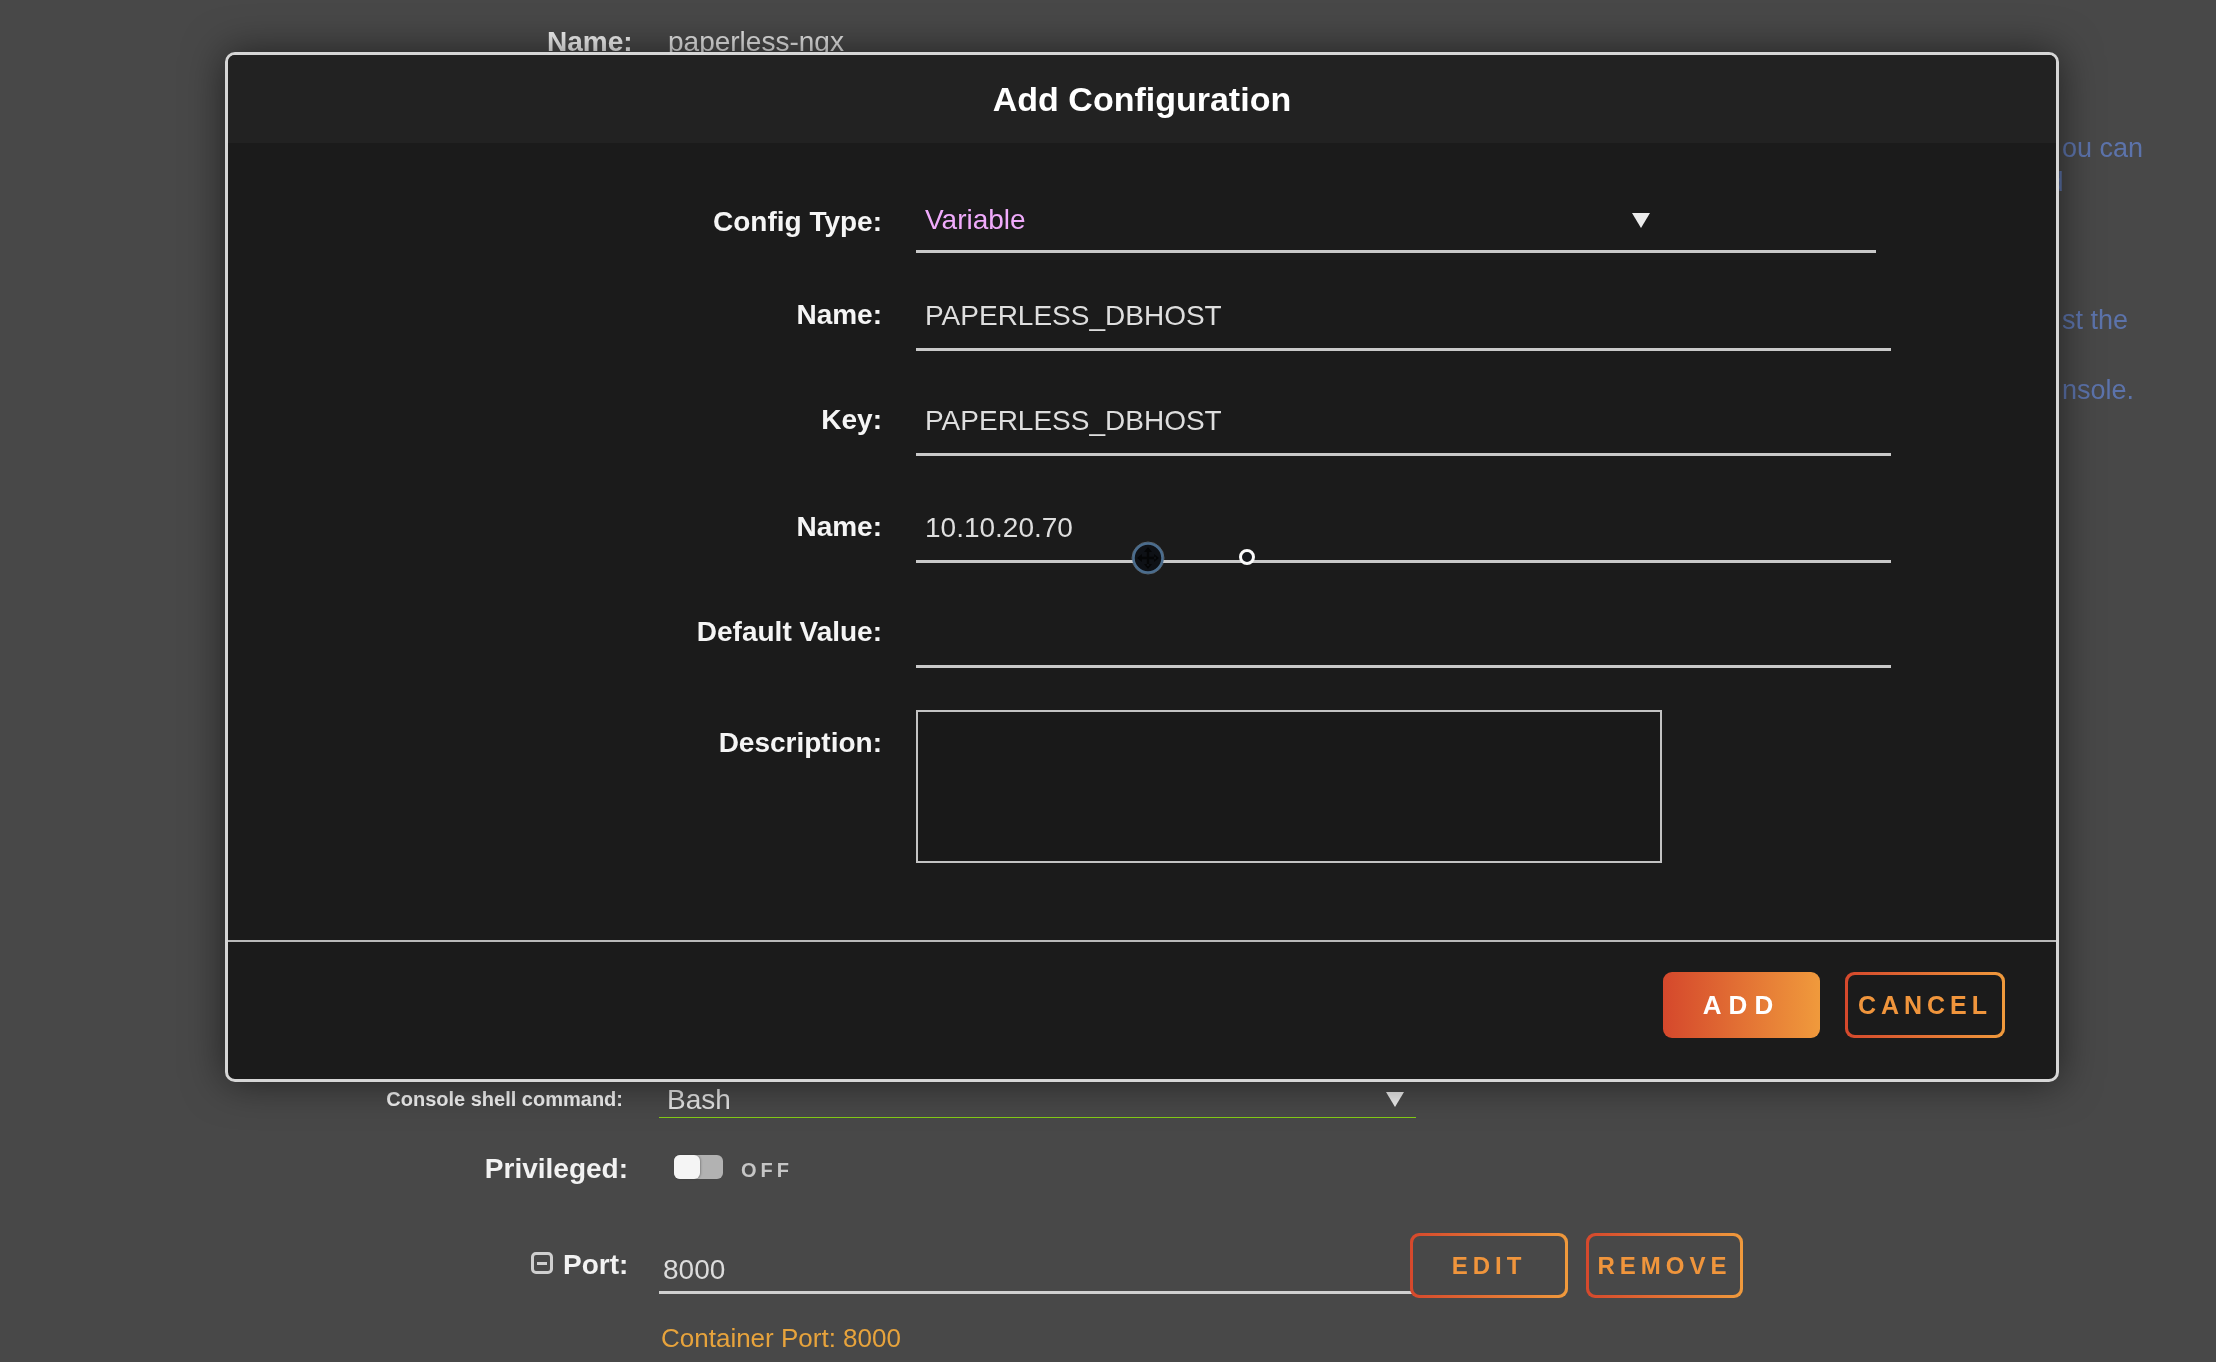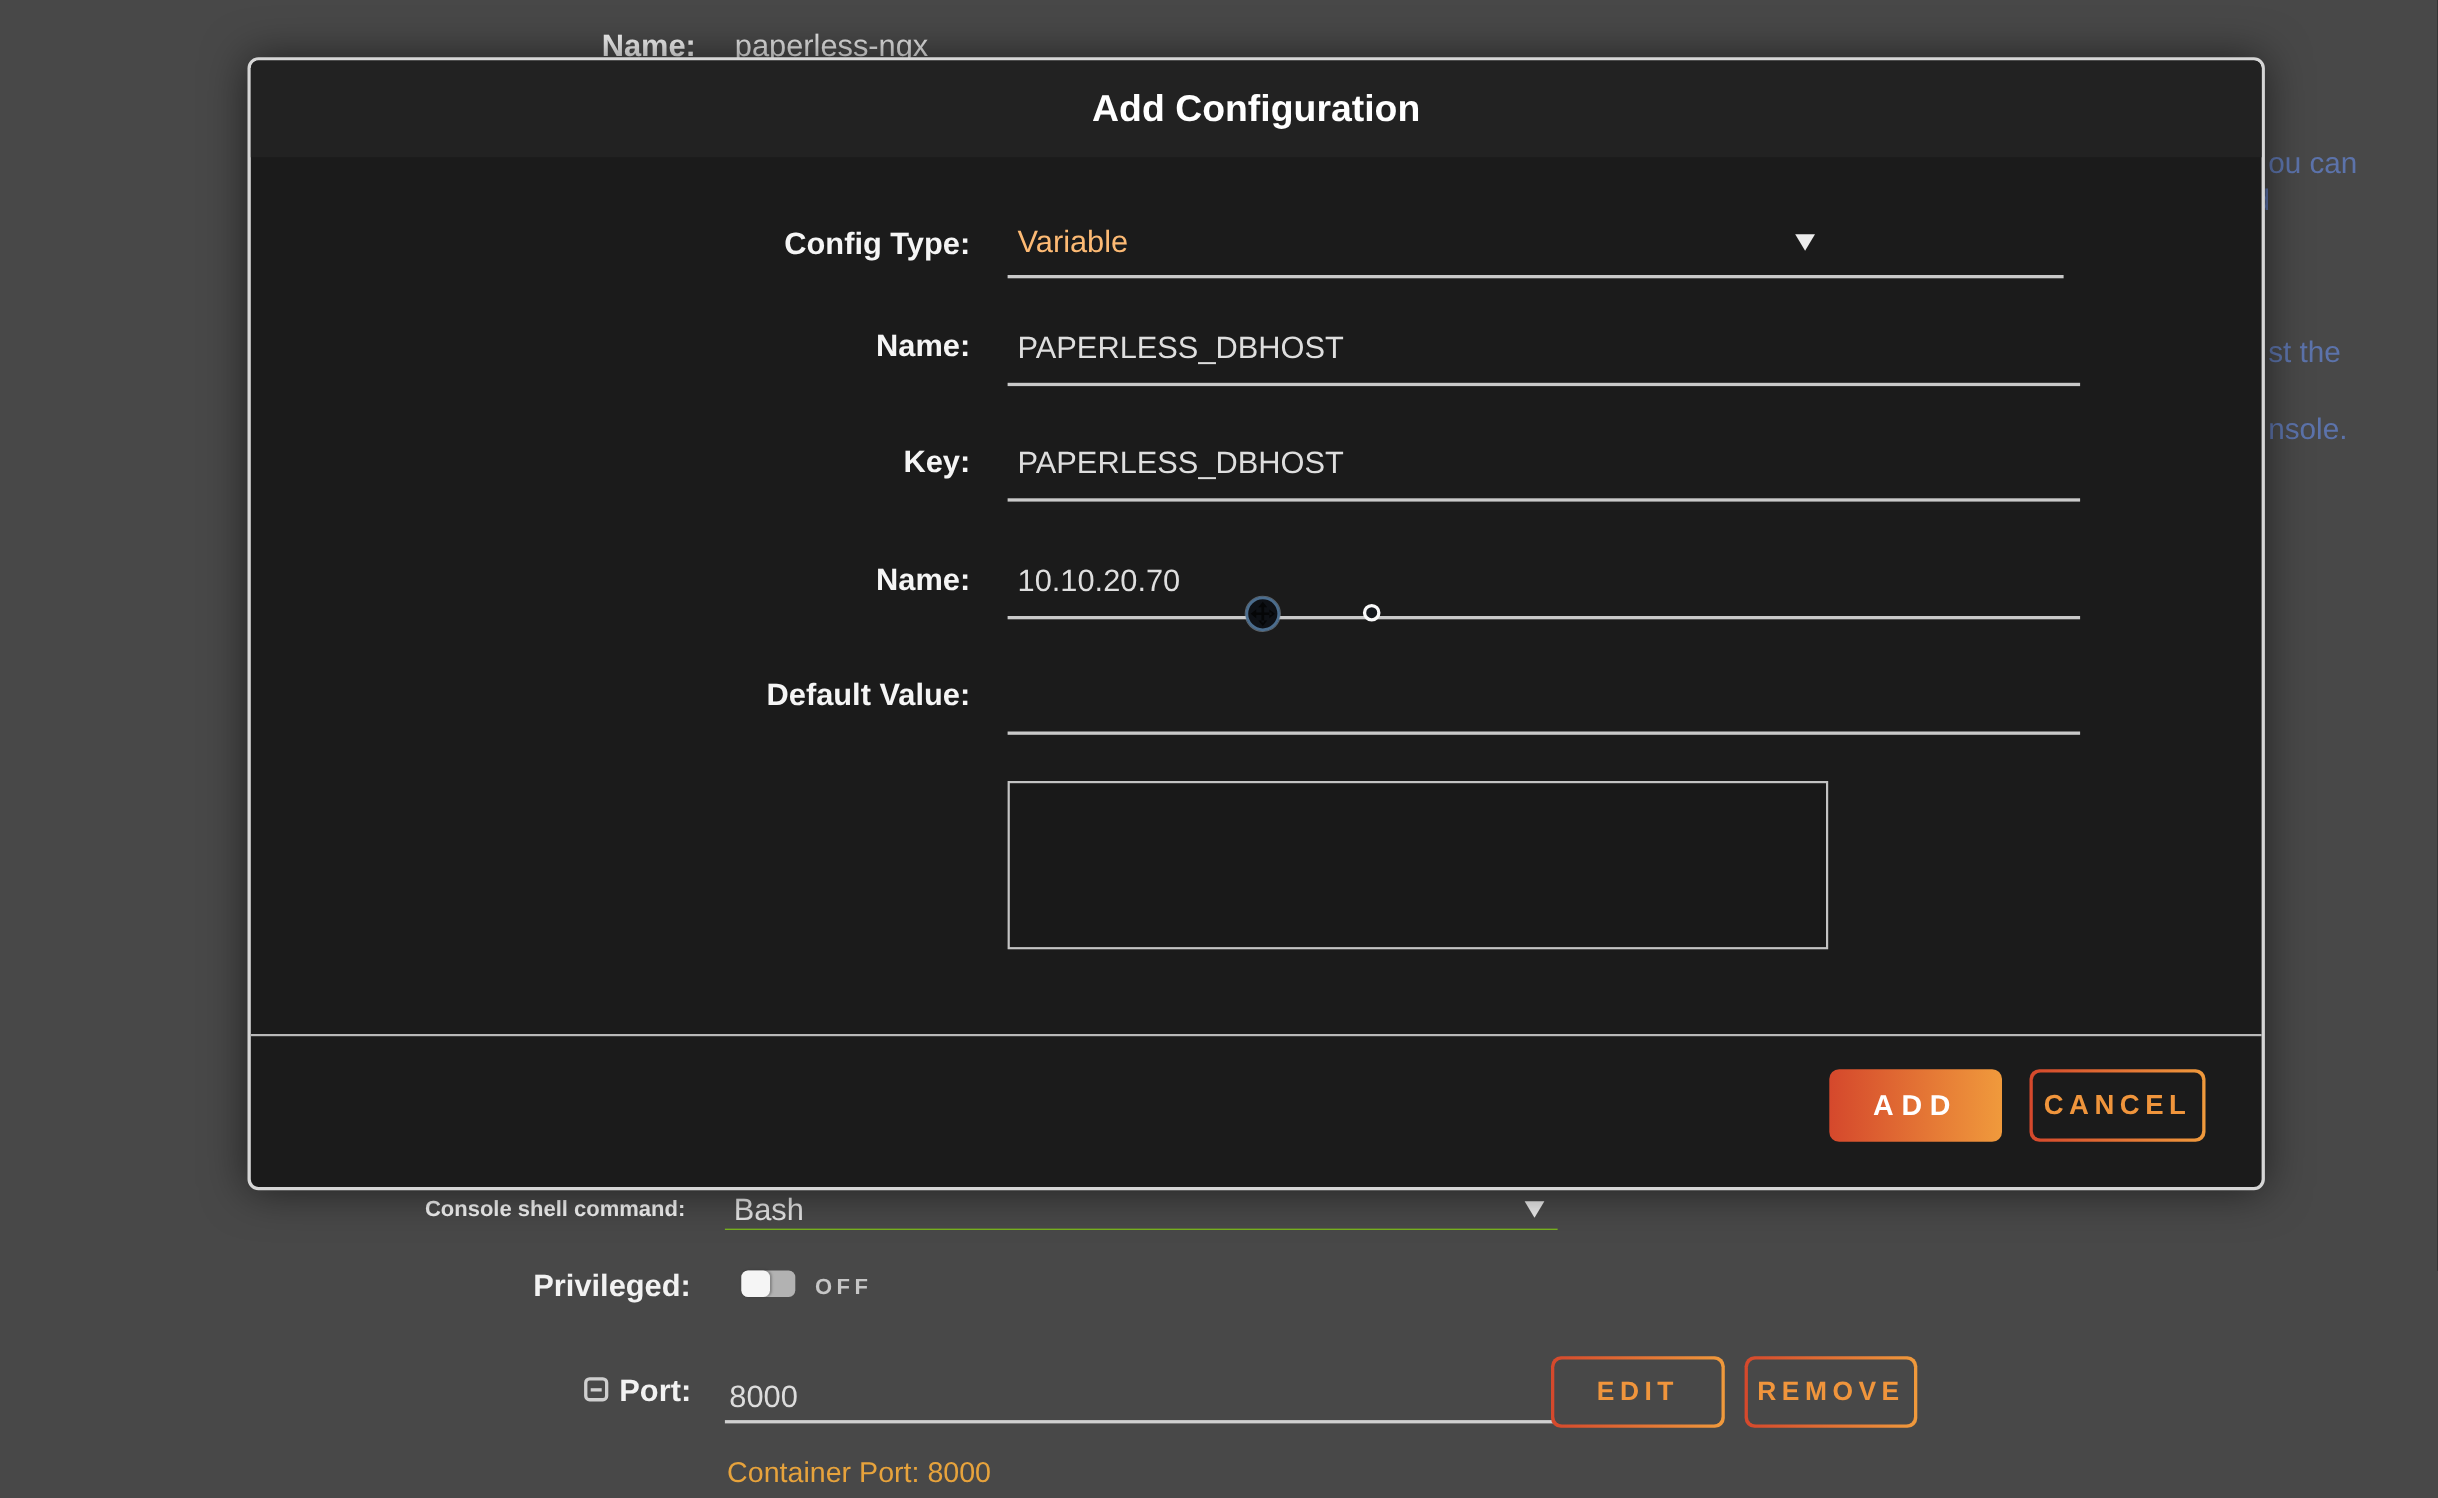--- a/index.html
+++ b/index.html
@@ -81,7 +81,7 @@
   }
   .fselect {
     position:absolute; left:688px; width:951px; height:54px; line-height:48px;
-    border-bottom:3px solid #c9c9c9; color:#fdba74; font-size:28px;
+    border-bottom:3px solid #c9c9c9; color:#f0abfc; font-size:28px;
     padding-left:9px; cursor:pointer;
   }
   .ftextarea {

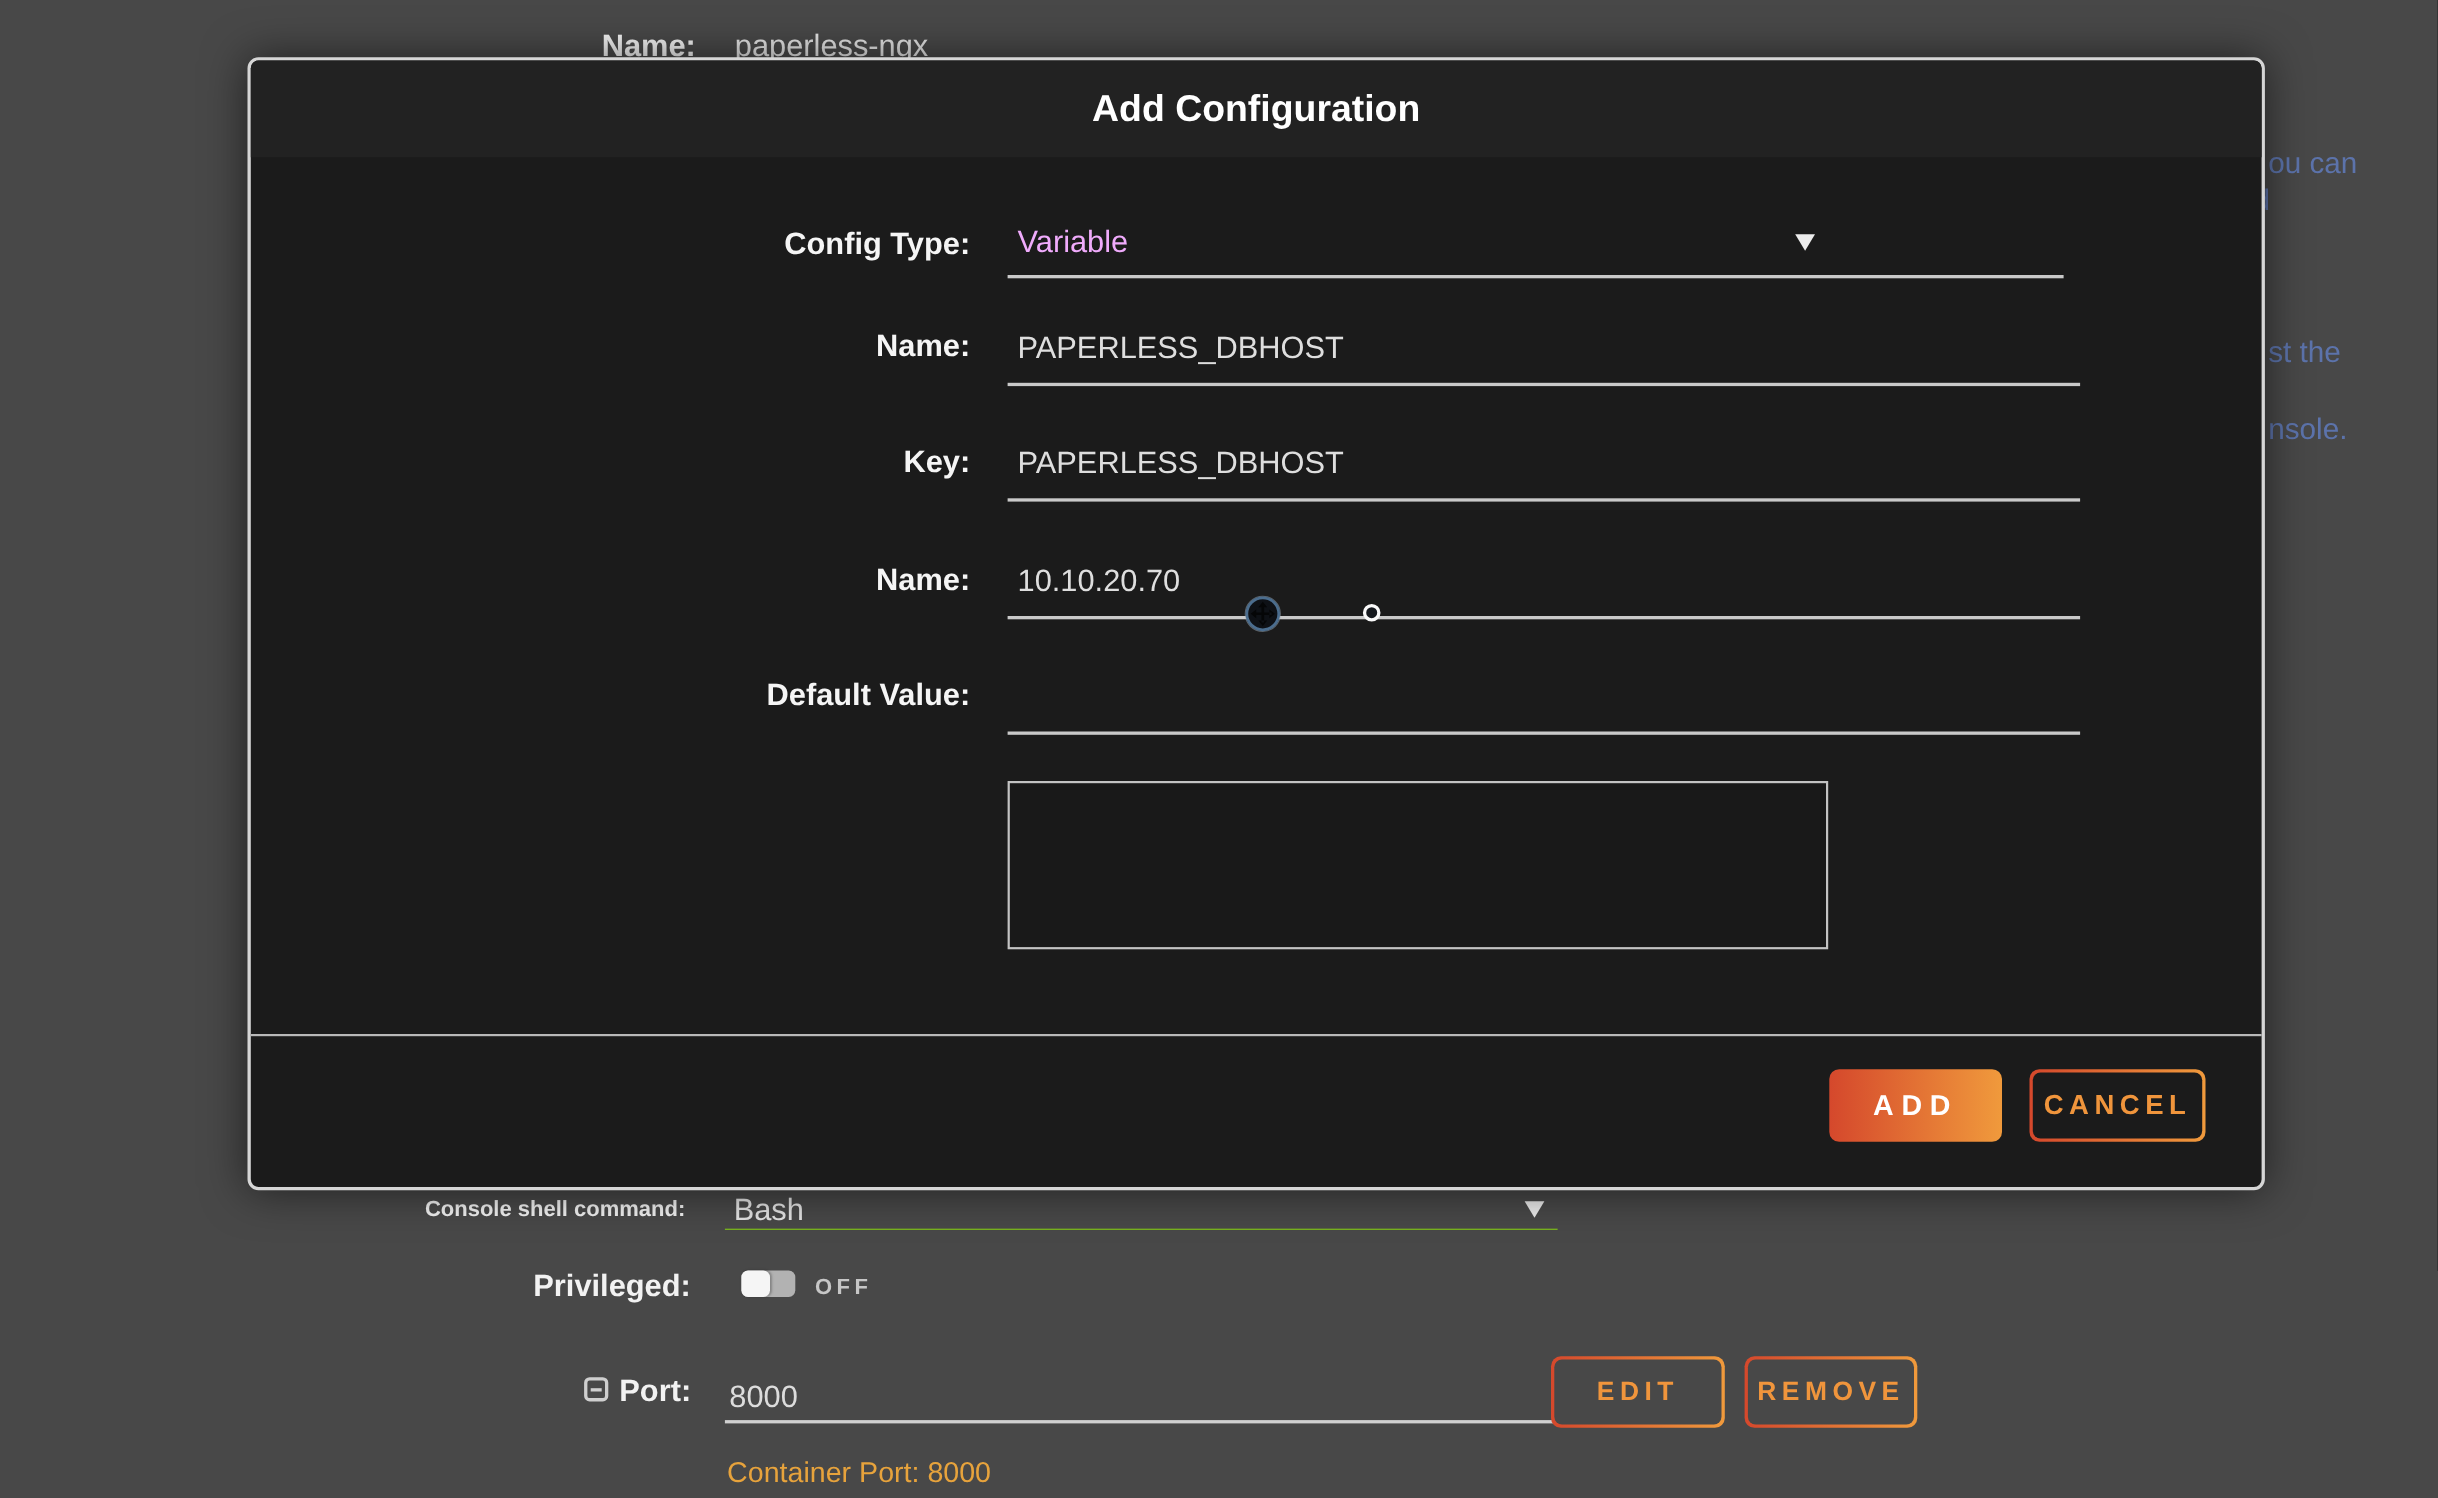--- a/index.html
+++ b/index.html
@@ -162,6 +162,7 @@
     <div class="mlabel" style="top:560px;">Default Value:</div>
     <input class="finput" style="top: 555px;" value="">
 
+    <div class="mlabel" style="top:671px;">Description:</div>
     <textarea class="ftextarea" style=""></textarea>
 
     <svg class="abs" style="left:903px; top:486px;" width="34" height="34" viewBox="0 0 34 34">

